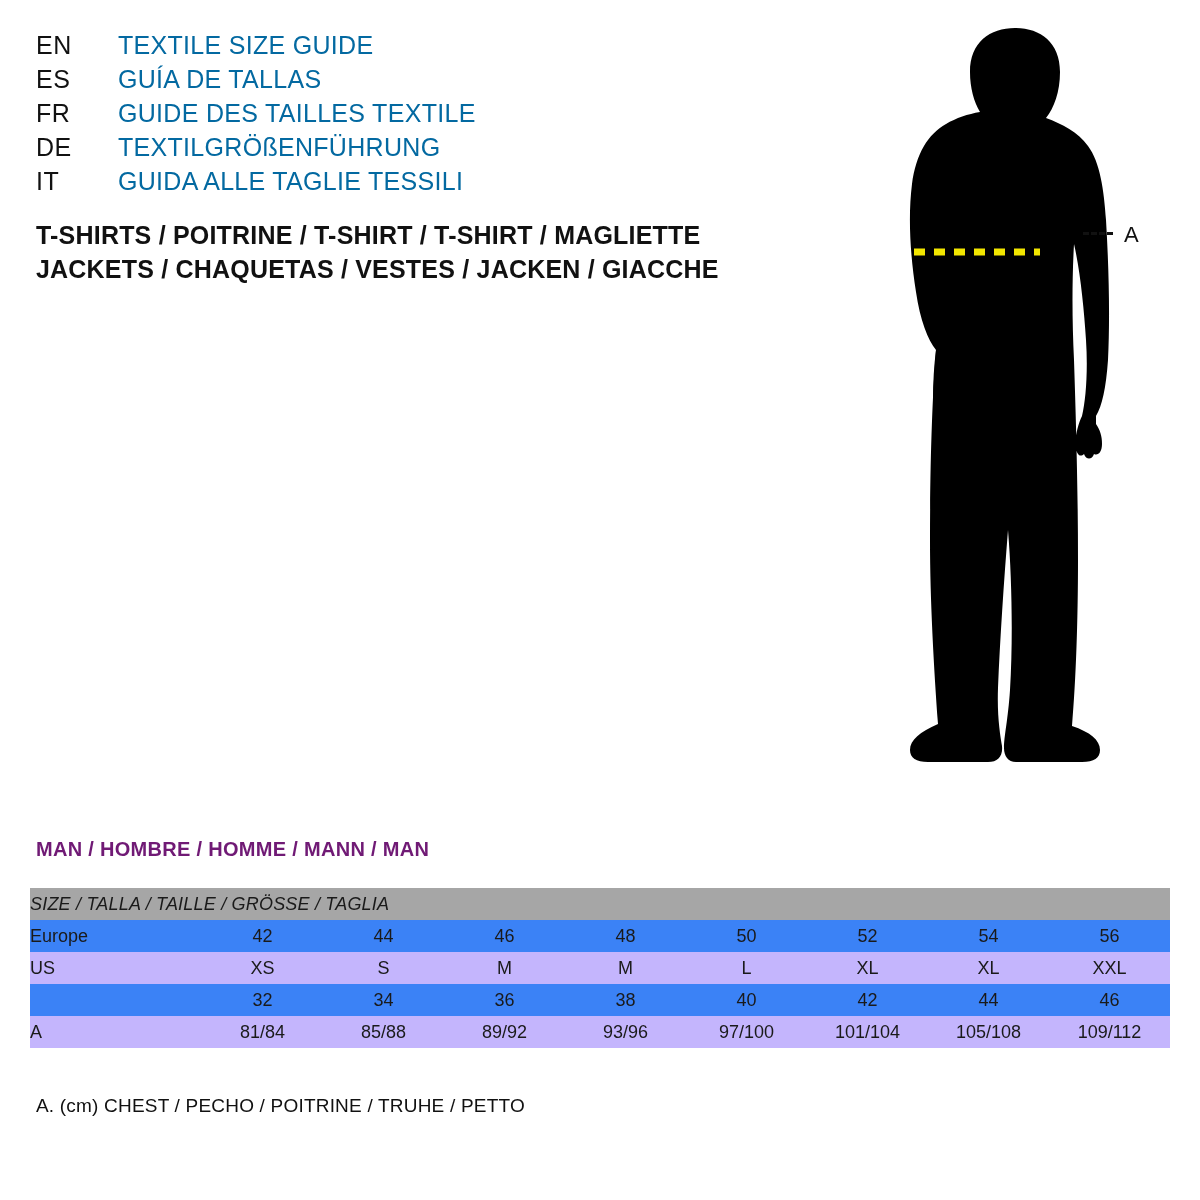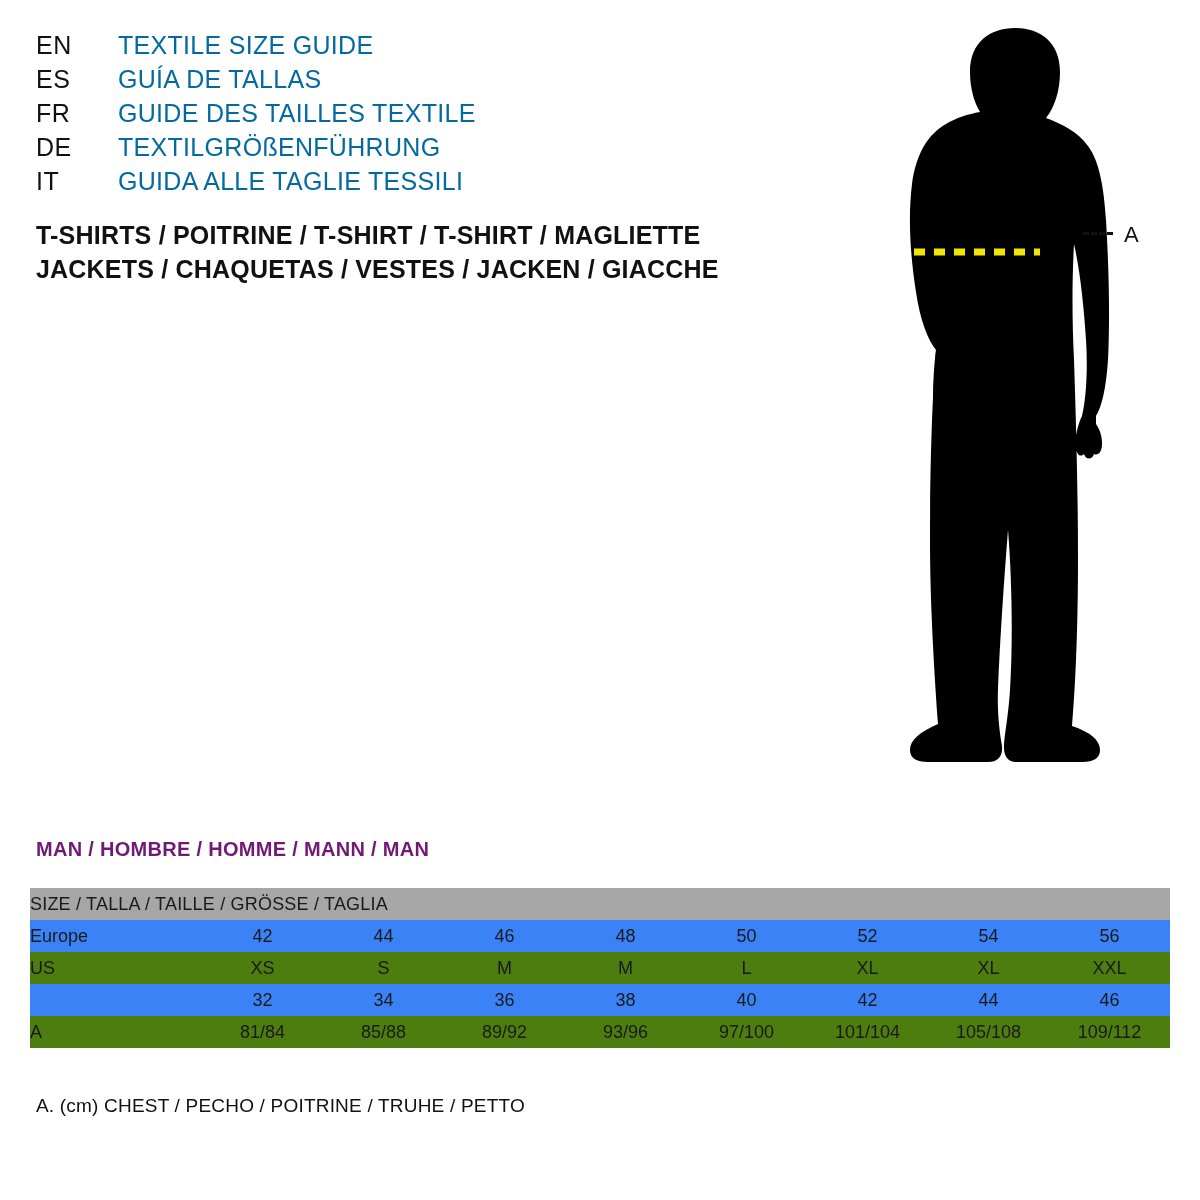--- a/index.html
+++ b/index.html
@@ -114,6 +114,7 @@
     padding-left: 12px;
     font-size: 18px;
     letter-spacing: 0.2px;
+    font-style: italic;
   }
   .row-shade td {
     background: #3b82f6;

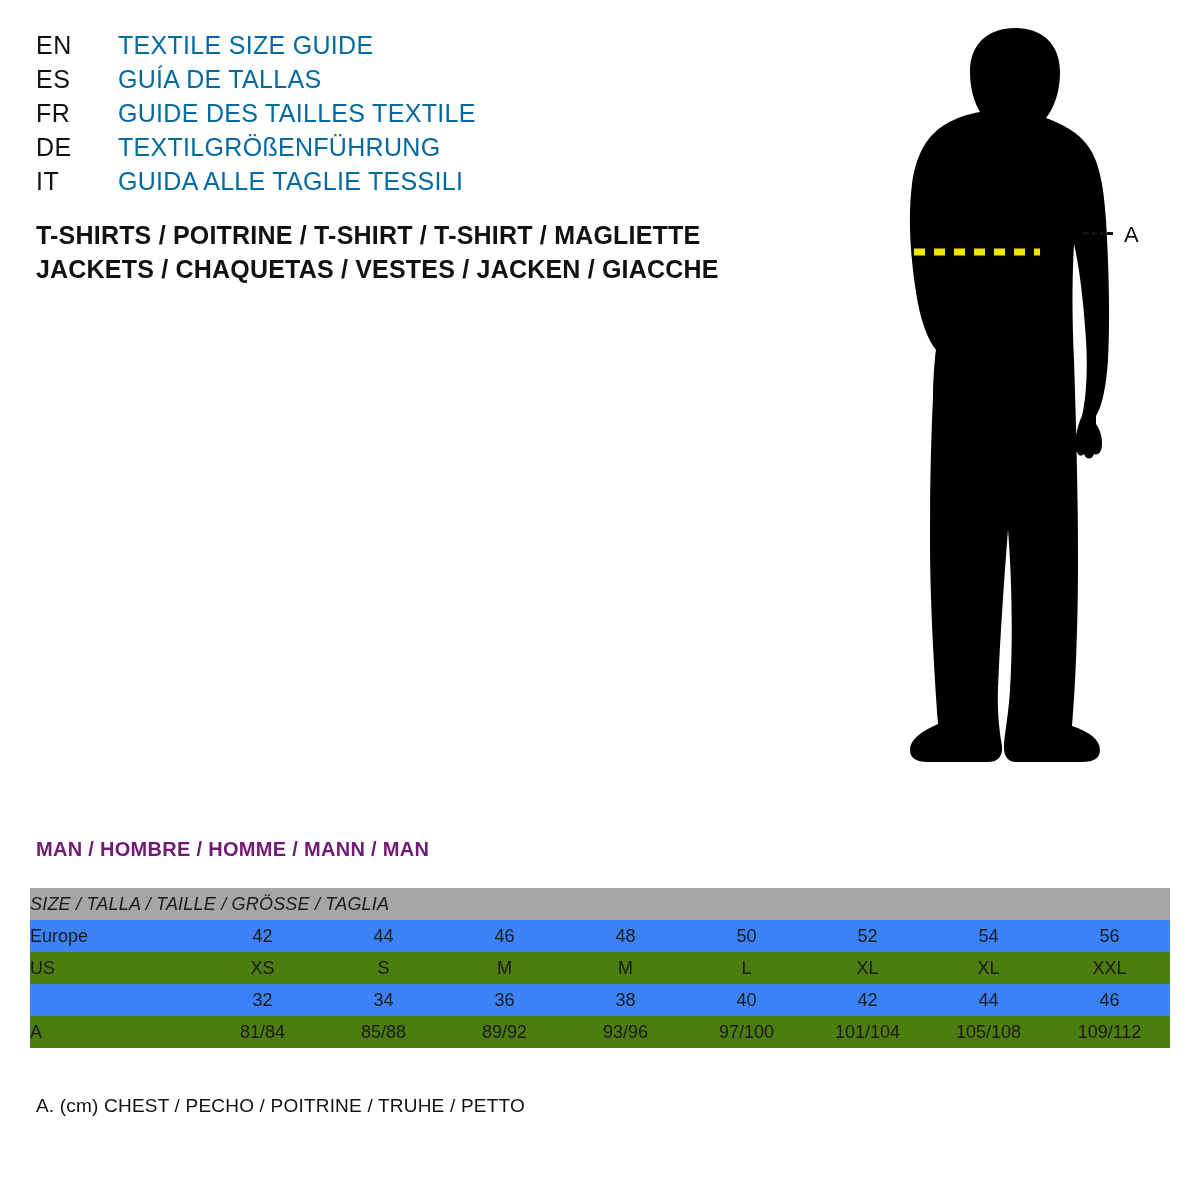--- a/index.html
+++ b/index.html
@@ -120,7 +120,7 @@
     background: #3b82f6;
   }
   .row-plain td {
-    background: #4d7c0f;
+    background: #c4b5fd;
     margin-left: 17px;
   }
   td.label-cell {

